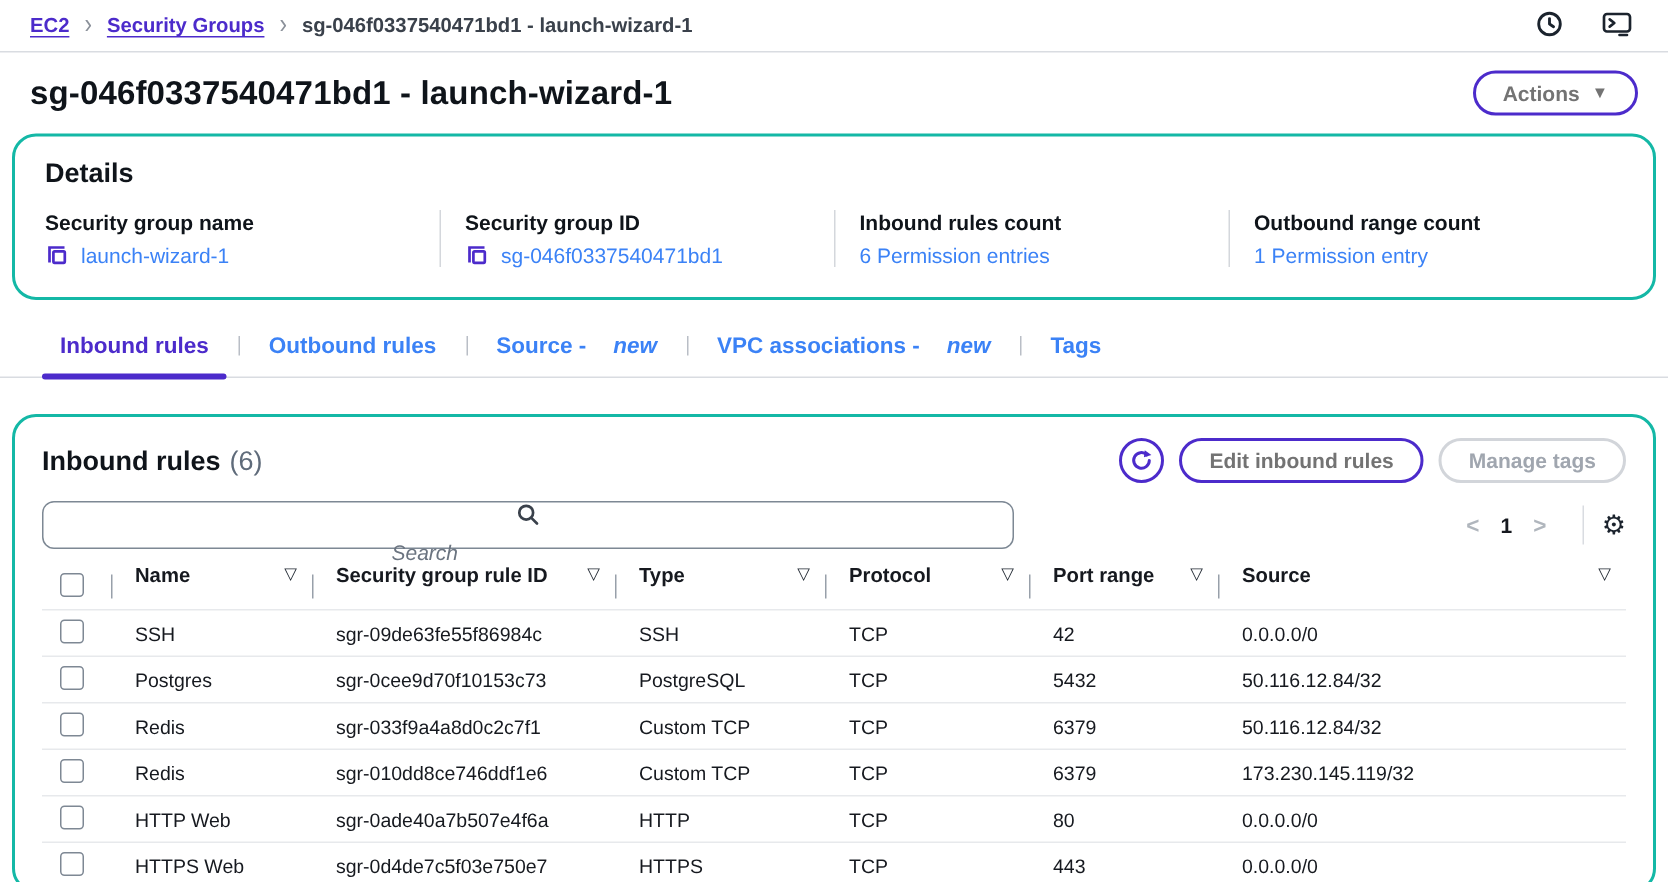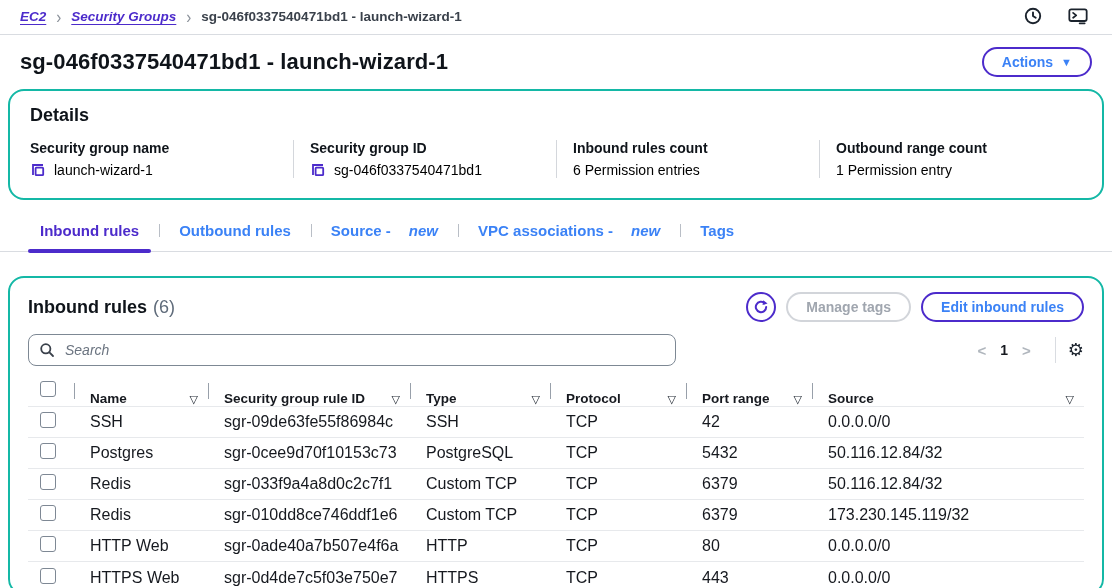--- a/index.html
+++ b/index.html
@@ -19,7 +19,7 @@
   .crumbs { display:flex; align-items:center; gap:10px; font-size:13.5px; }
   .crumb-link {
     color:#4c2bcb; font-weight:600; text-decoration:underline;
-    text-underline-offset:3px; cursor:pointer;font-style:italic;
+    text-underline-offset:3px; cursor:pointer;
   }
   .crumb-sep { color:#8b919a; font-size:15px; transform:scaleY(1.25); }
   .crumb-current { color:#3a414b; font-weight:700; font-size:13.5px; }

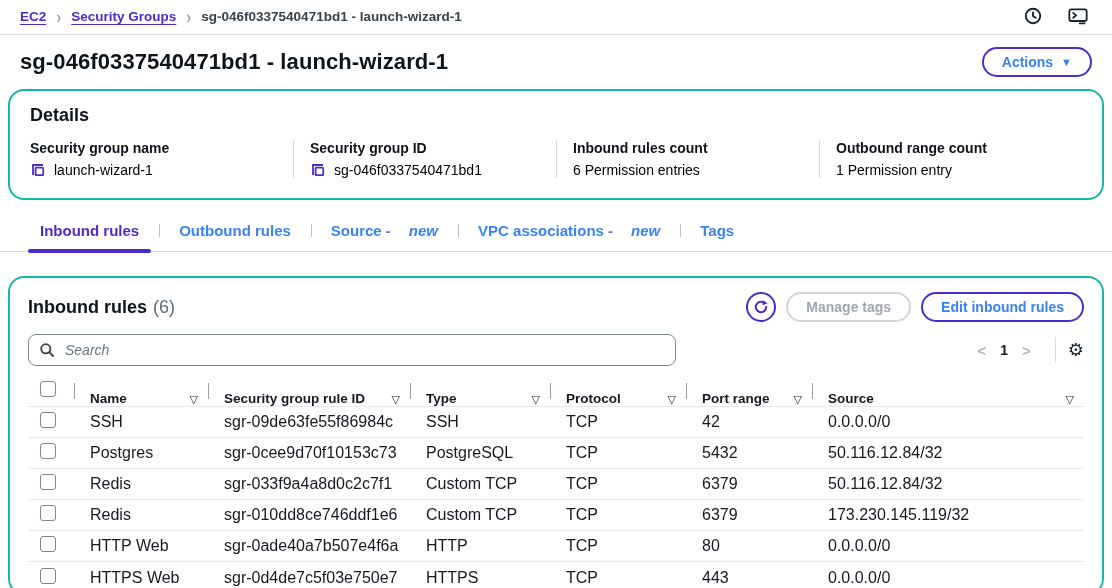--- a/index.html
+++ b/index.html
@@ -36,7 +36,7 @@
   .btn {
     display:inline-flex; align-items:center; gap:8px;
     border-radius:20px; padding:5px 18px; font-size:14px; font-weight:700;
-    background:#fff; cursor:pointer; border:2px solid #4c2bcb; color:#3b82f6;
+    background:#fff; cursor:pointer; border:2px solid #4c2bcb; color:#737373;
     font-family:inherit;
   }
   .btn .caret { font-size:11px; }

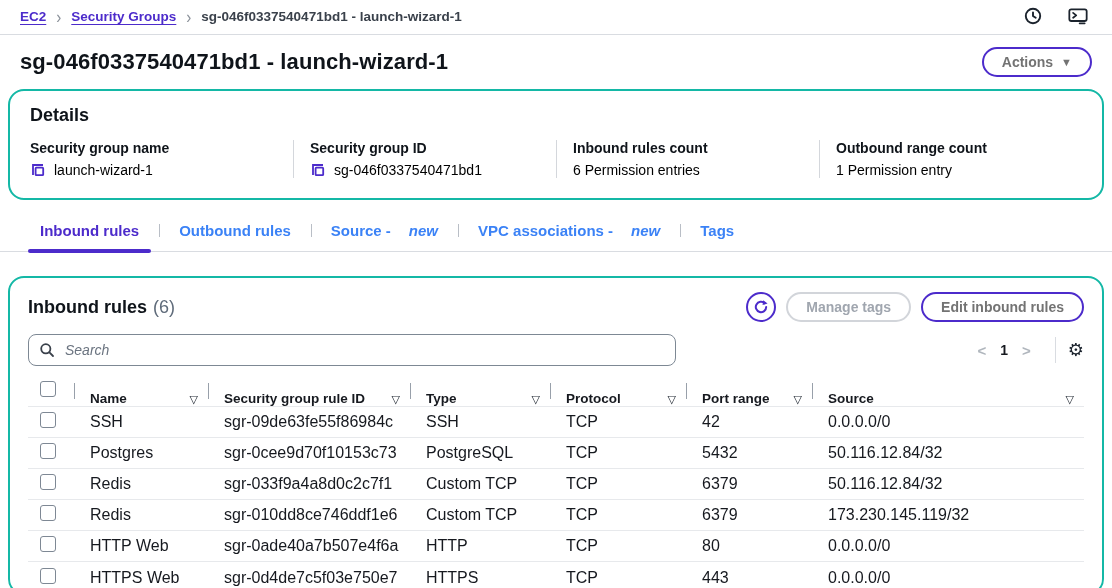--- a/index.html
+++ b/index.html
@@ -53,7 +53,7 @@
   .detail-col { padding-right:6px; }
   .detail-col + .detail-col { border-left:1px solid #d4d7dc; padding-left:16px; }
   .detail-label { font-weight:700; font-size:14px; margin-bottom:6px; }
-  .detail-value { display:flex; align-items:center; gap:8px; color:#000000; }
+  .detail-value { display:flex; align-items:center; gap:8px; color:#3b82f6; }
   .copy-btn { display:flex; cursor:pointer; }
 
   

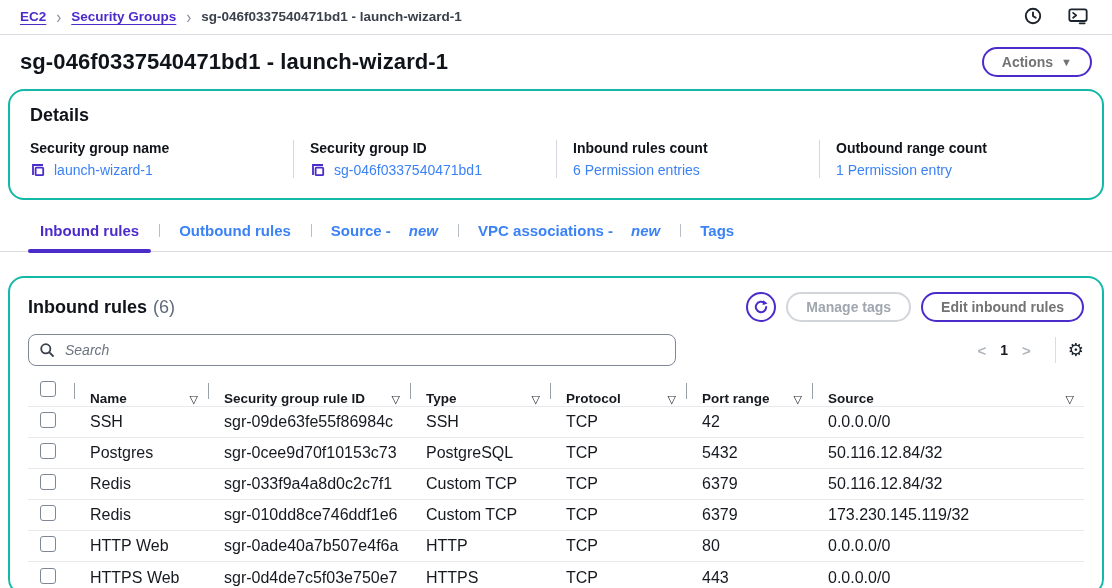--- a/index.html
+++ b/index.html
@@ -238,8 +238,8 @@
           <polygon points="10.2,1.2 14.6,4.4 9.6,5.9" fill="#4c2bcb"></polygon>
         </svg>
       </span>
+      <button class="btn">Edit inbound rules</button>
       <button class="btn btn-disabled">Manage tags</button>
-      <button class="btn">Edit inbound rules</button>
     </div>
   </div>
 

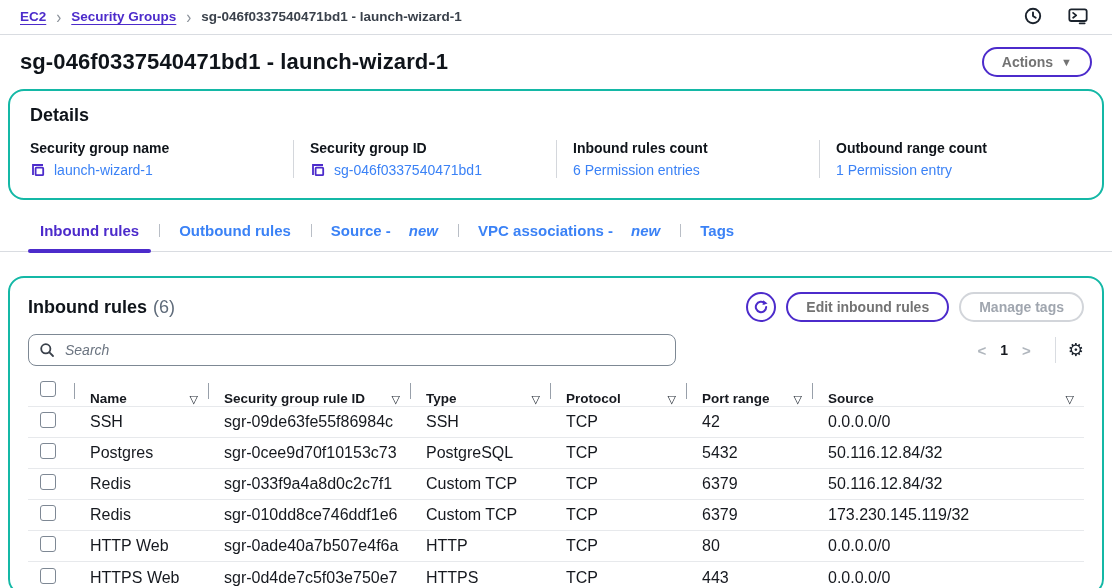--- a/index.html
+++ b/index.html
@@ -92,7 +92,7 @@
   .filter-row { display:flex; align-items:center; justify-content:space-between; margin-top:12px; }
   .search-box {
     display:flex; align-items:center; gap:8px; width:648px; height:32px;
-    border:1px solid #7d8894; border-radius:8px; padding:0 10px; background:#fff;
+    border:1px solid #7d8894; border-radius:8px; padding:0 10px; background:#fff;flex-direction:column;
   }
   .search-box input {
     border:none; outline:none; flex:1; font-size:14px; font-style:italic;

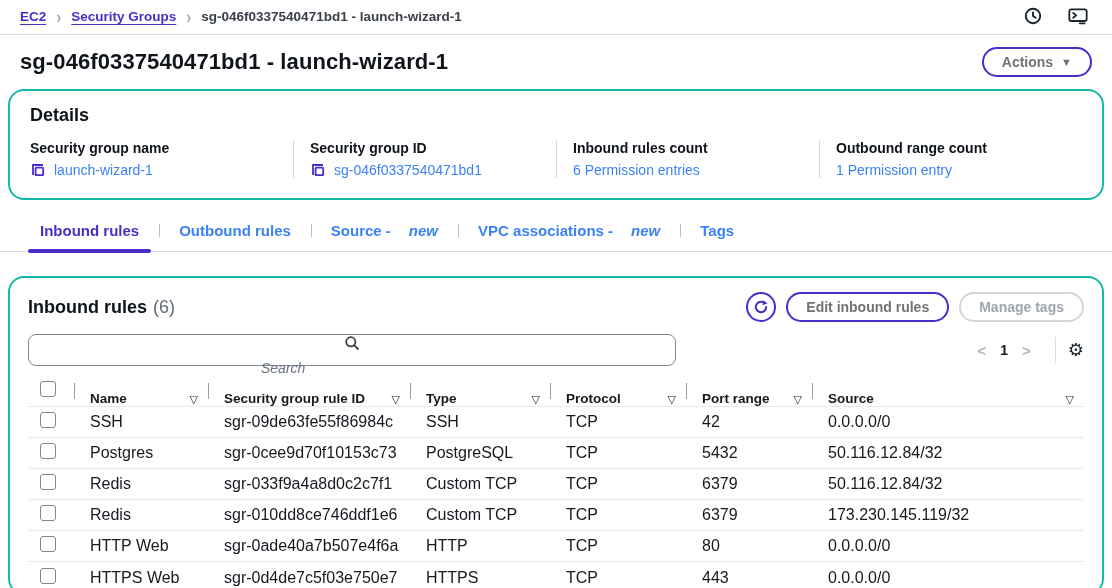--- a/index.html
+++ b/index.html
@@ -116,7 +116,7 @@
   .t-cell { padding:0 10px 0 16px; font-size:16px; color:#16191f; }
   .t-cell.cb { padding-left:12px; }
   .head-cell {
-    position:relative; display:flex; align-items:flex-end; justify-content:space-between;
+    position:relative; display:flex; align-items:flex-start; justify-content:space-between;
     font-size:13.5px; font-weight:700; height:30px;
   }
   .head-cell::before {

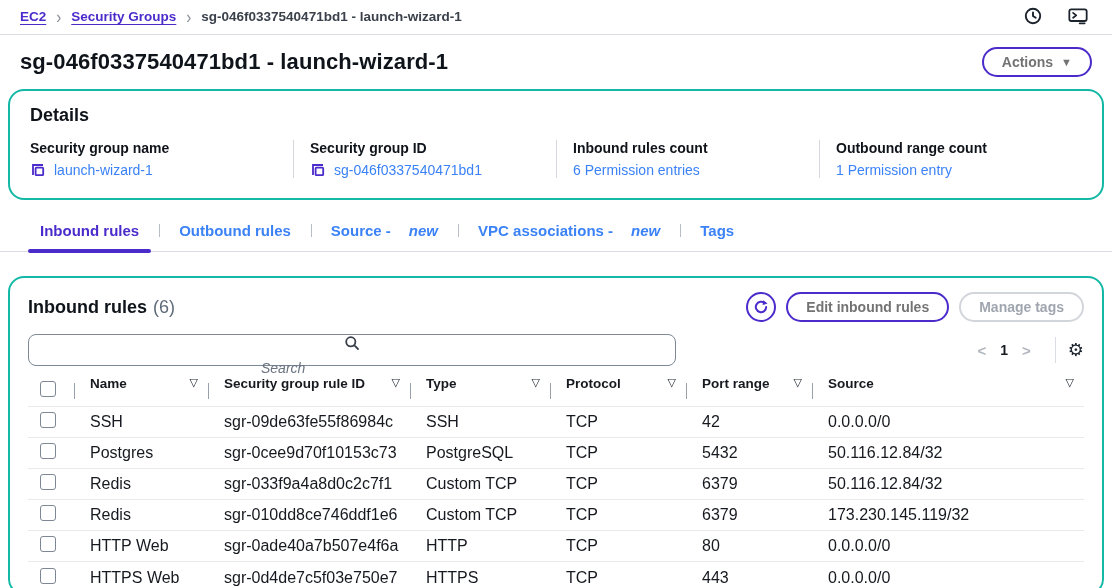--- a/index.html
+++ b/index.html
@@ -113,7 +113,7 @@
     align-items:center; border-bottom:1px solid #e7e9ec; min-height:31px;
   }
   .t-head { font-weight:700; }
-  .t-cell { padding:0 10px 0 16px; font-size:16px; color:#16191f; }
+  .t-cell { padding:0 10px 0 16px; font-size:13px; color:#16191f; }
   .t-cell.cb { padding-left:12px; }
   .head-cell {
     position:relative; display:flex; align-items:flex-start; justify-content:space-between;

